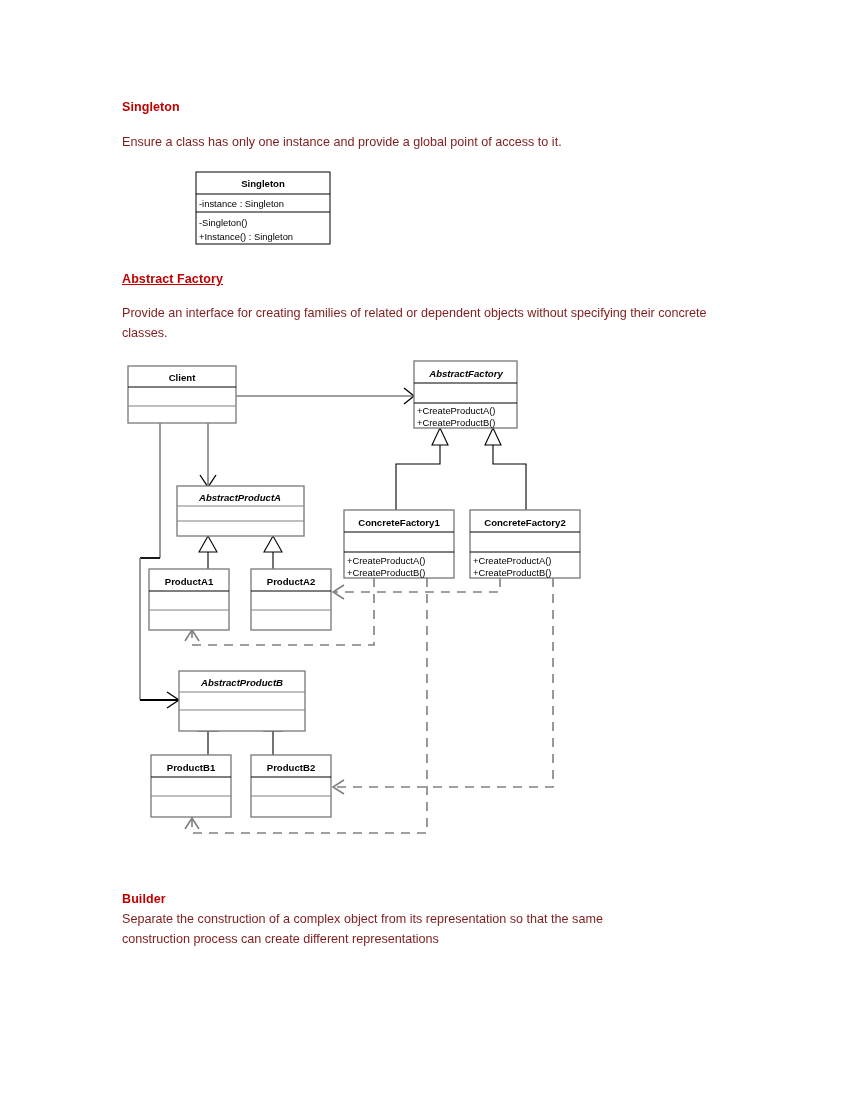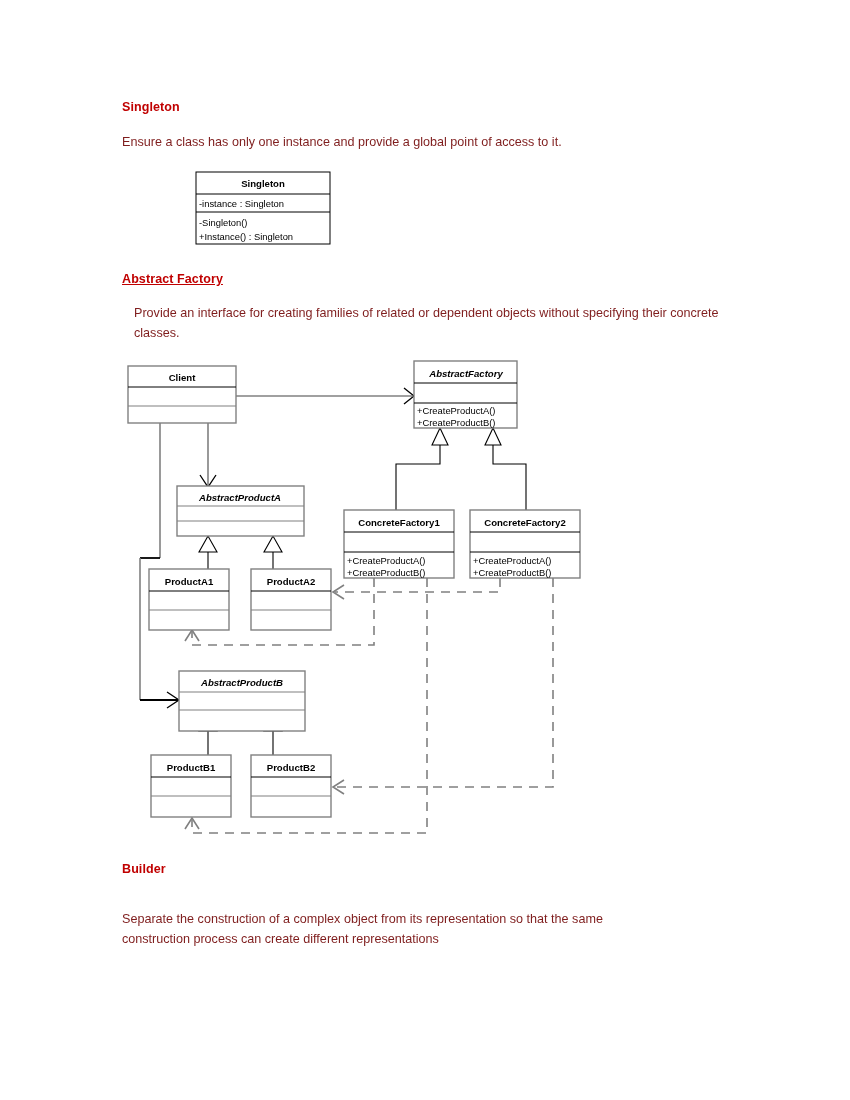--- a/index.html
+++ b/index.html
@@ -136,7 +136,7 @@
 
   <div class="section-heading" style="left:122px; top:272px;text-decoration:underline;">Abstract Factory</div>
 
-  <div class="body-text" style="left:134px; top:303px; width:596px;">Provide an interface for creating families of related or dependent objects without specifying their concrete classes.</div>
+  <div class="body-text" style="left:122px; top:303px; width:596px;">Provide an interface for creating families of related or dependent objects without specifying their concrete classes.</div>
 
   <svg id="diagram-abstract-factory" width="850" height="1100" style="pointer-events:none;">
 

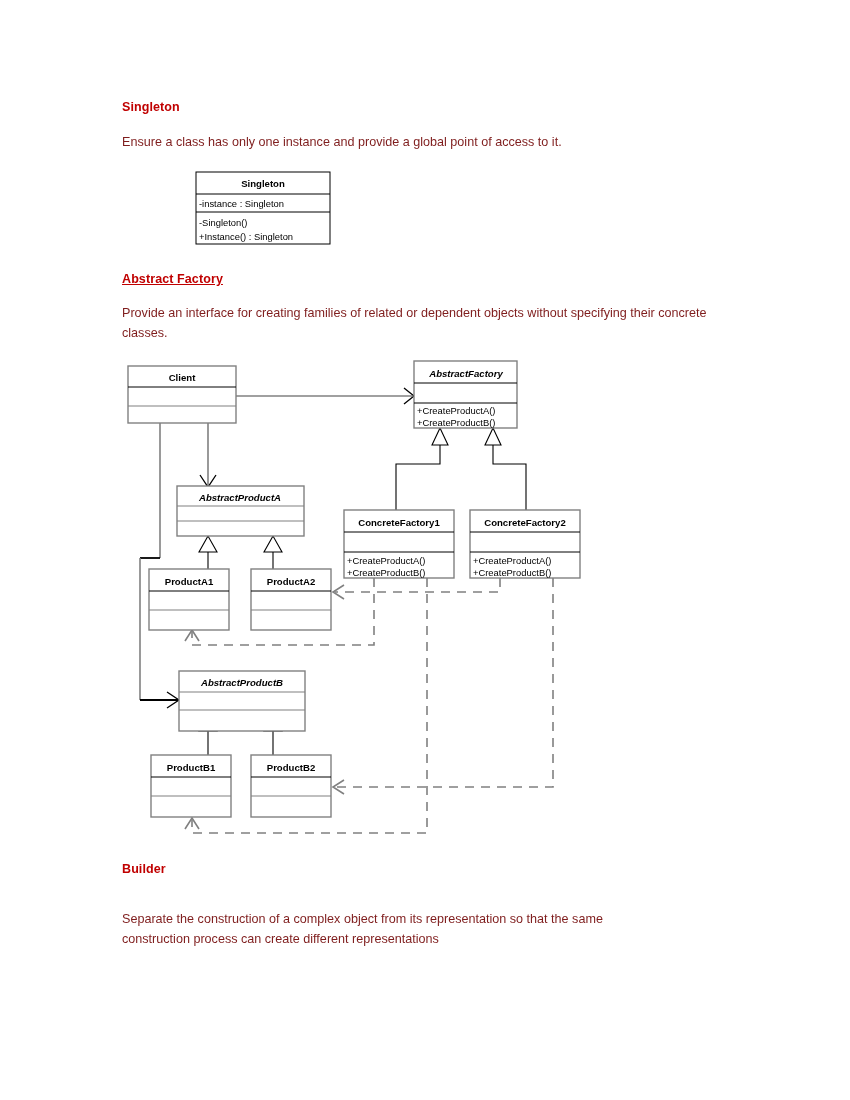--- a/index.html
+++ b/index.html
@@ -286,7 +286,7 @@
 
   </svg>
 
-  <div class="section-heading" style="left:122px; top:862px;">Builder</div>
+  <div class="section-heading" style="left:122px; top:892px;">Builder</div>
 
   <div class="body-text" style="left:122px; top:893px; width:548px;margin-top:16px;">Separate the construction of a complex object from its representation so that the same construction process can create different representations</div>
 

